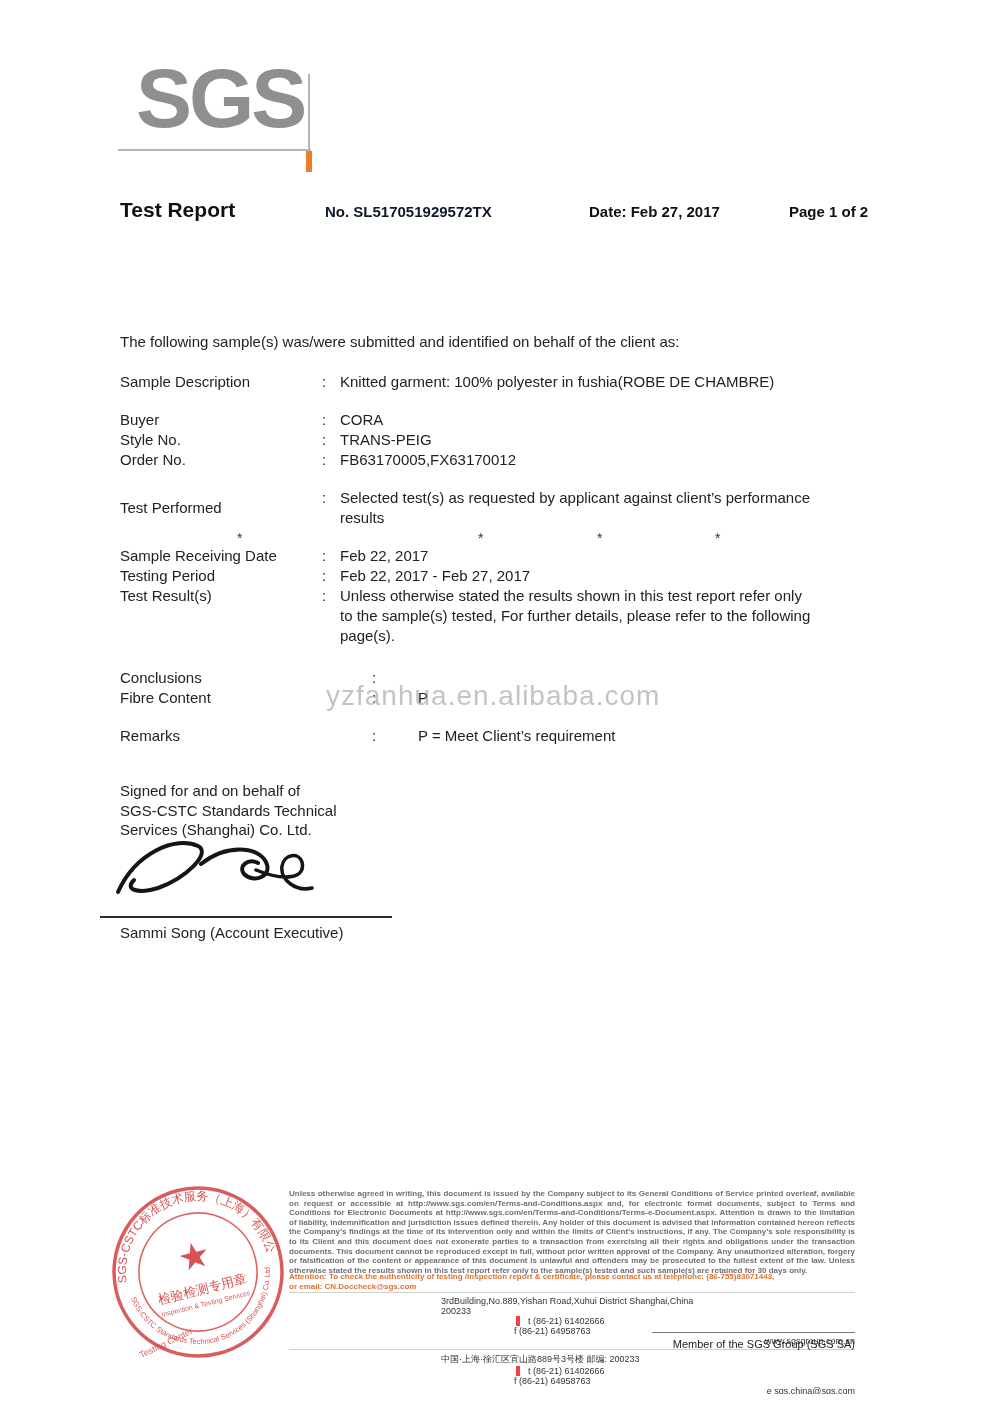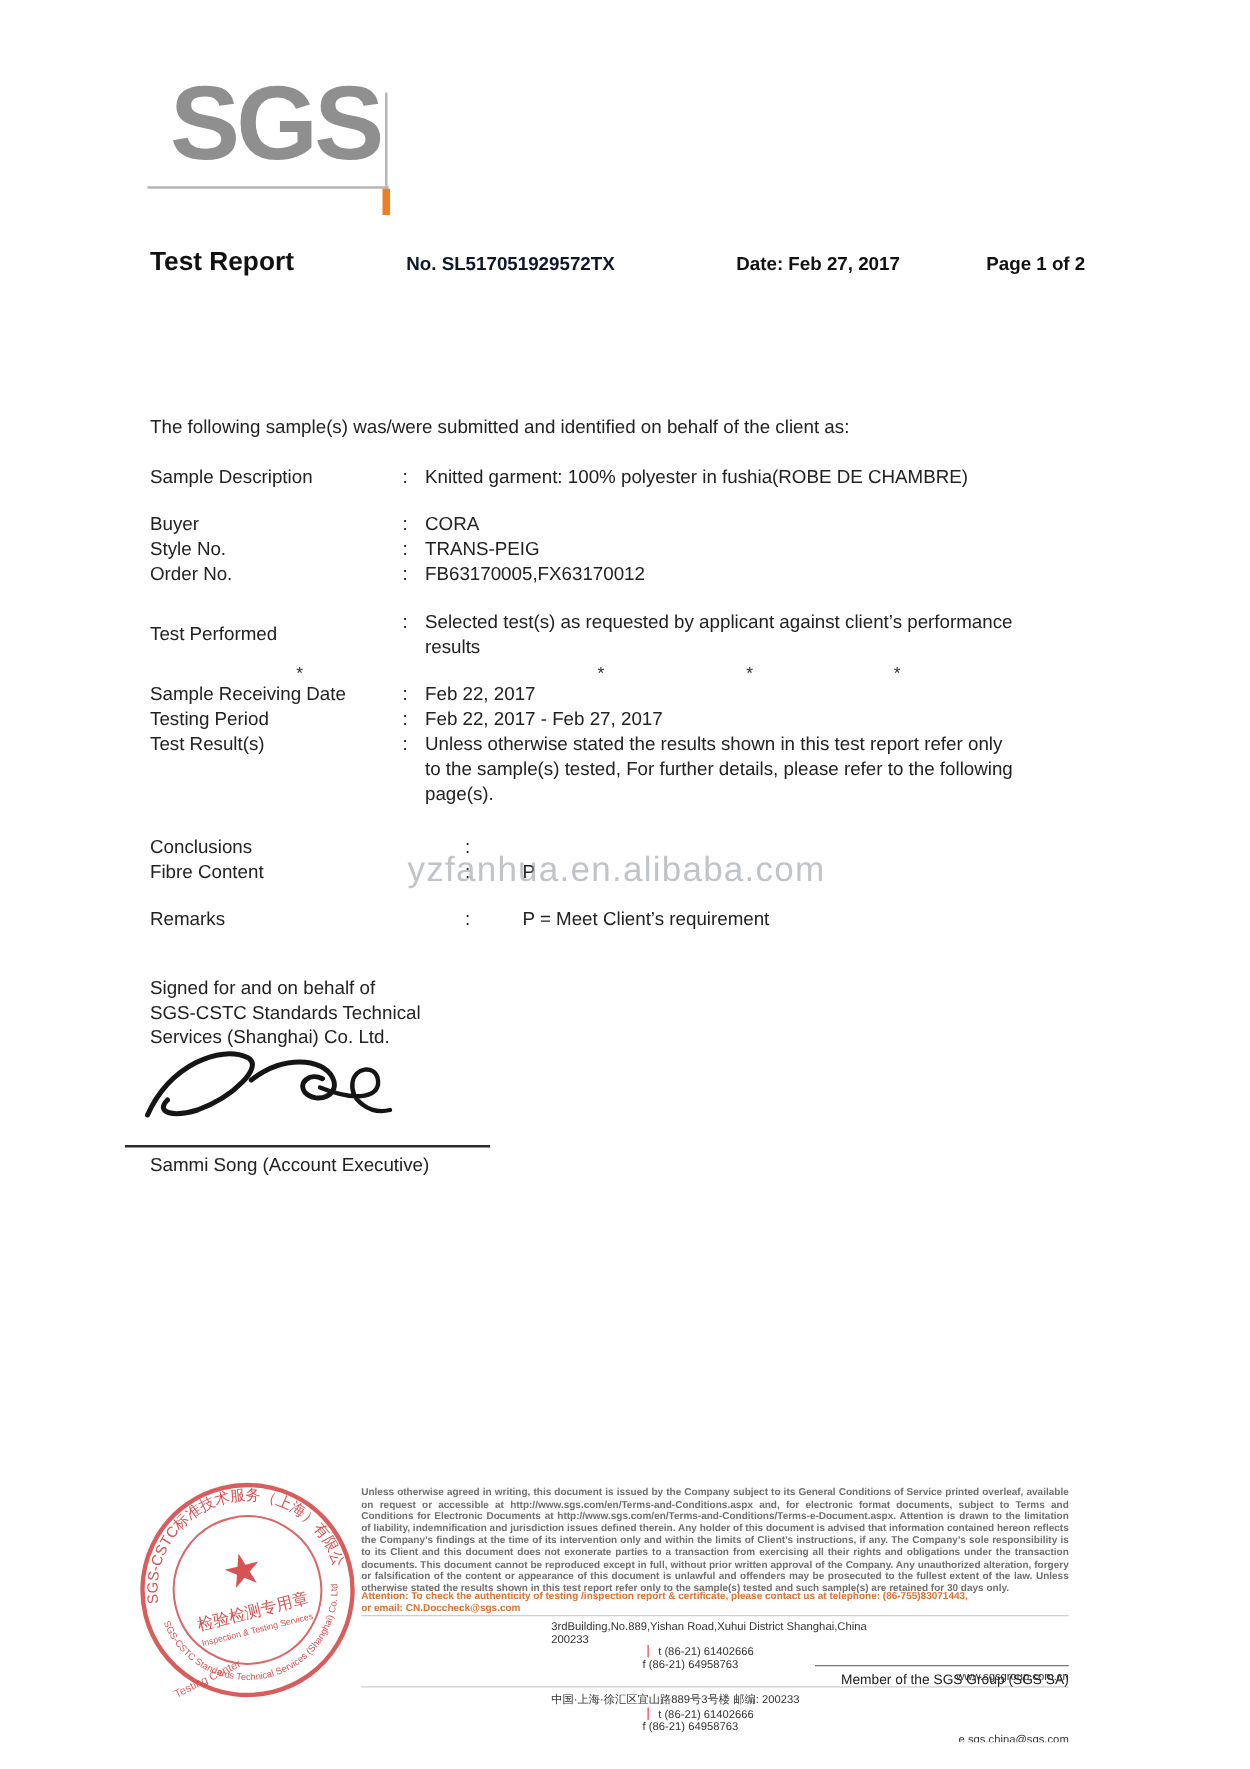--- a/index.html
+++ b/index.html
@@ -55,7 +55,7 @@
   .addr{position:absolute;left:289px;top:1292px;width:566px;font-size:9px;color:#333;}
   .addr-row{display:flex;align-items:center;padding:3px 0;border-top:1px solid #cfcfcf;flex-direction:column;}
   .a-addr{width:262px;flex:none;}
-  .a-tel{width:100px;flex:none;border-left:1px solid #ef4444;padding-left:8px;}
+  .a-tel{width:100px;flex:none;border-left:4px solid #ef4444;padding-left:8px;}
   .a-fax{width:120px;flex:none;padding-left:4px;}
   .a-web{margin-left:auto;text-align:right;}
   .member-line{position:absolute;left:652px;top:1332px;width:203px;border-top:1.5px solid #777;

